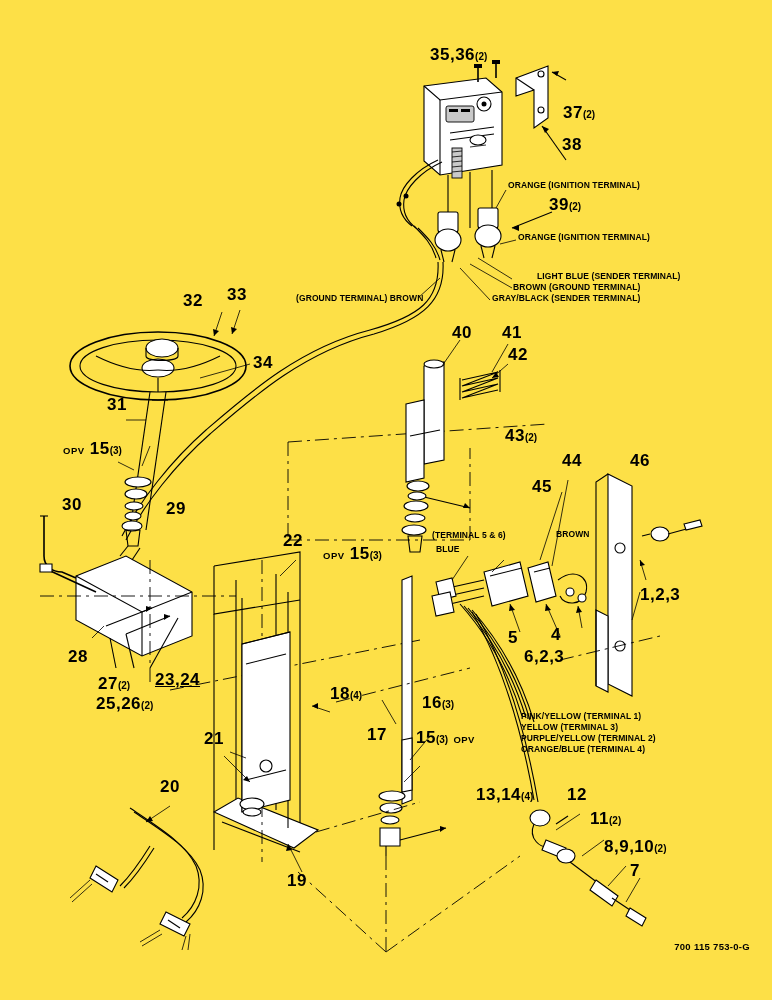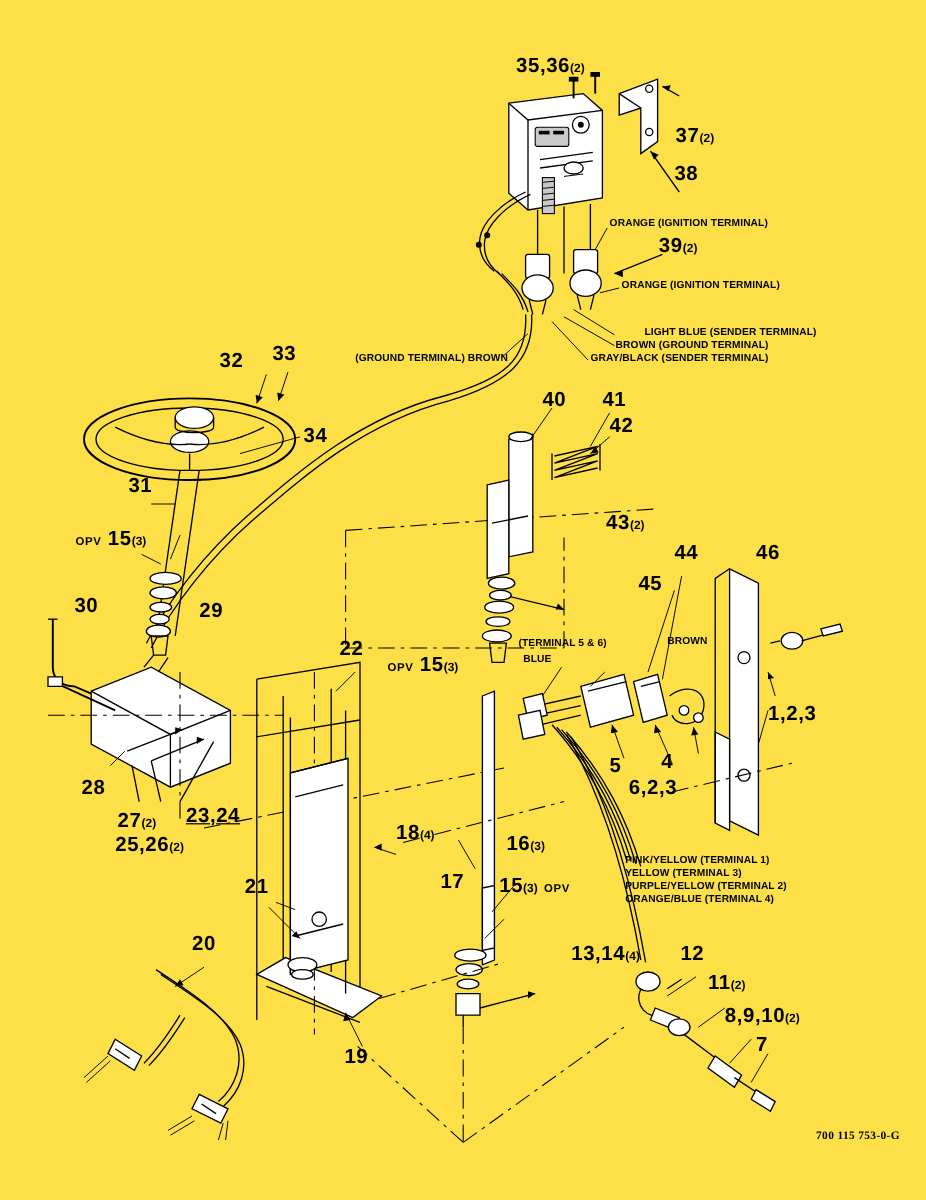--- a/index.html
+++ b/index.html
@@ -59,7 +59,6 @@
     font-weight: bold;
     letter-spacing: 0.3px;
     color: #000;
-    font-family: Liberation Serif, serif;
   }
   svg { display: block; }
   .s { fill: none; stroke: #000; stroke-width: 1.1; }

